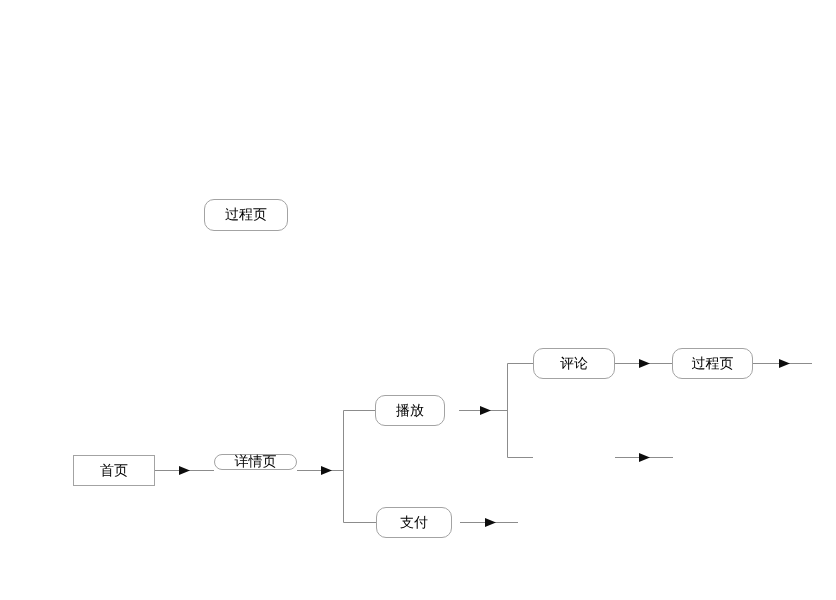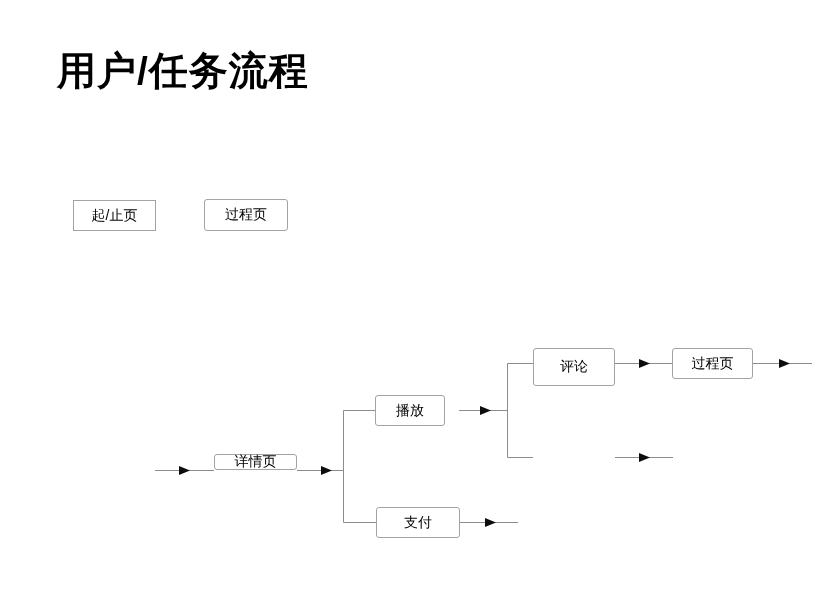--- a/index.html
+++ b/index.html
@@ -48,7 +48,6 @@
 
 <div class="canvas">
 
-  <div class="page-title">用户/任务流程</div>
 
   <div class="node rect" style="left:73px;top:200px;width:83px;height:31px;">
     <span>起/止页</span>

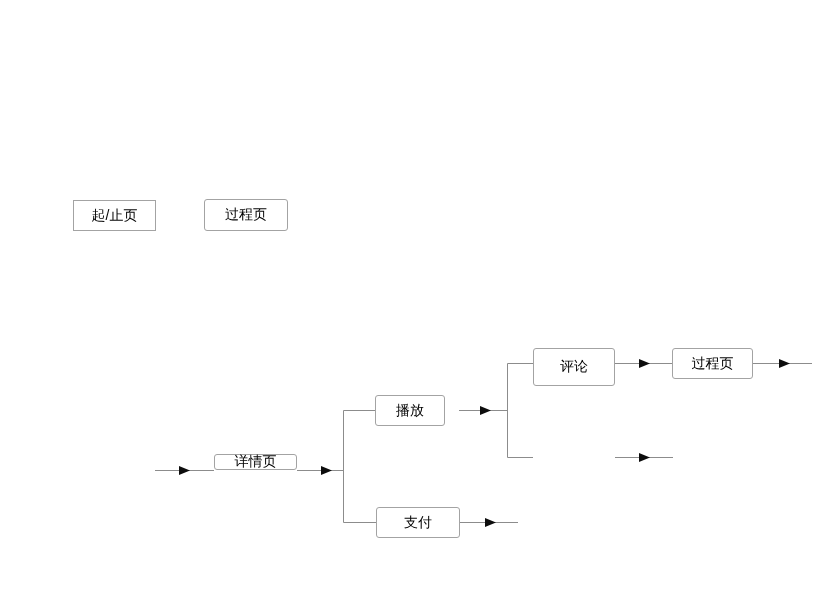--- a/index.html
+++ b/index.html
@@ -49,9 +49,6 @@
 <div class="canvas">
 
 
-  <div class="node rect" style="left:73px;top:200px;width:83px;height:31px;">
-    <span>起/止页</span>
-  </div>
   <div class="node rounded" style="left:204px;top:199px;width:84px;height:32px;">
     <span>过程页</span>
   </div>

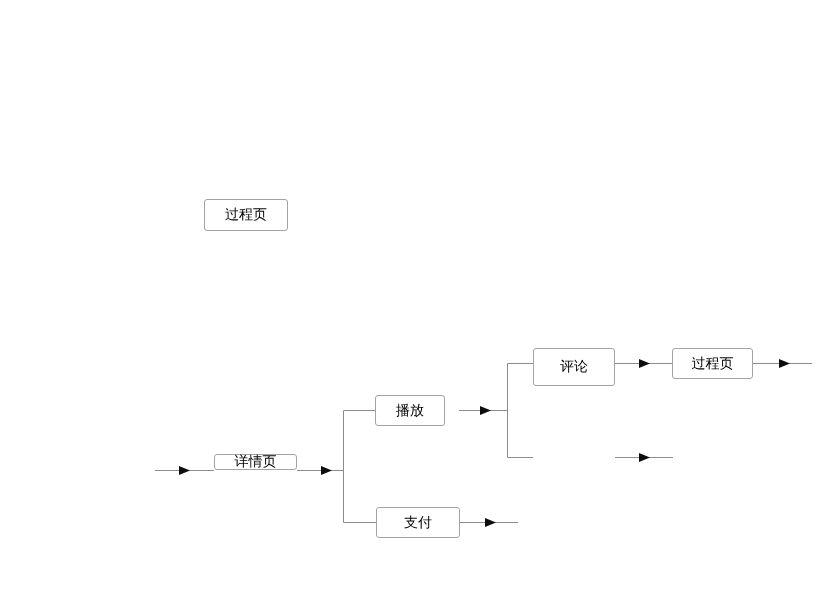--- a/index.html
+++ b/index.html
@@ -38,7 +38,7 @@
     z-index:2;
   }
   .node.rect{border-radius:0;}
-  .node.rounded{border-radius:3px;font-family:Liberation Mono, monospace;}
+  .node.rounded{border-radius:10px;font-family:Liberation Mono, monospace;}
   svg.wires{position:absolute;left:0;top:0;z-index:1;}
   svg.wires line{stroke:var(--line);stroke-width:1;}
   svg.wires polygon{fill:var(--arrow);}

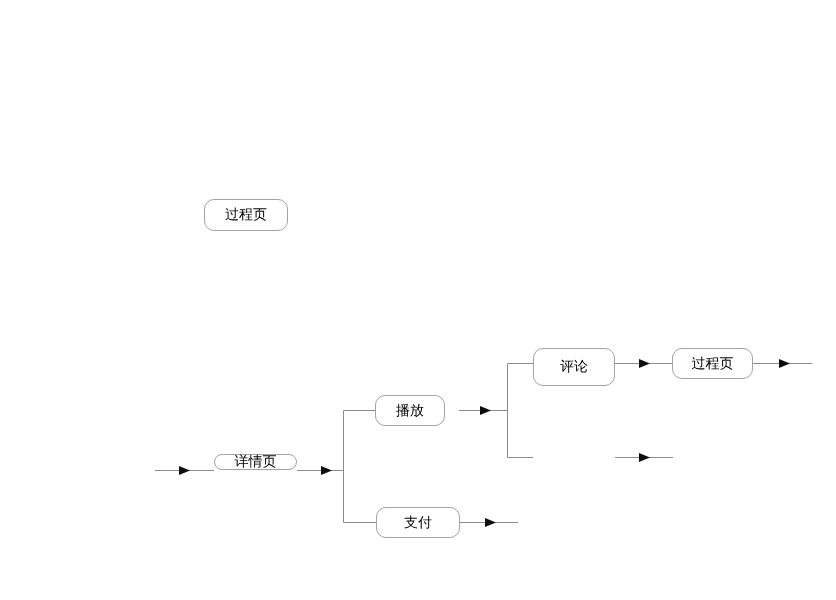--- a/index.html
+++ b/index.html
@@ -98,7 +98,7 @@
   <div class="node rounded" style="left:376px;top:507px;width:84px;height:31px;">
     <span>支付</span>
   </div>
-  <div class="node rounded" style="left:533px;top:348px;width:82px;height:38px;">
+  <div class="node rounded" style="left:533px;top:348px;width:82px;height:31px;">
     <span>评论</span>
   </div>
   <div class="node rounded" style="left:672px;top:348px;width:81px;height:31px;">

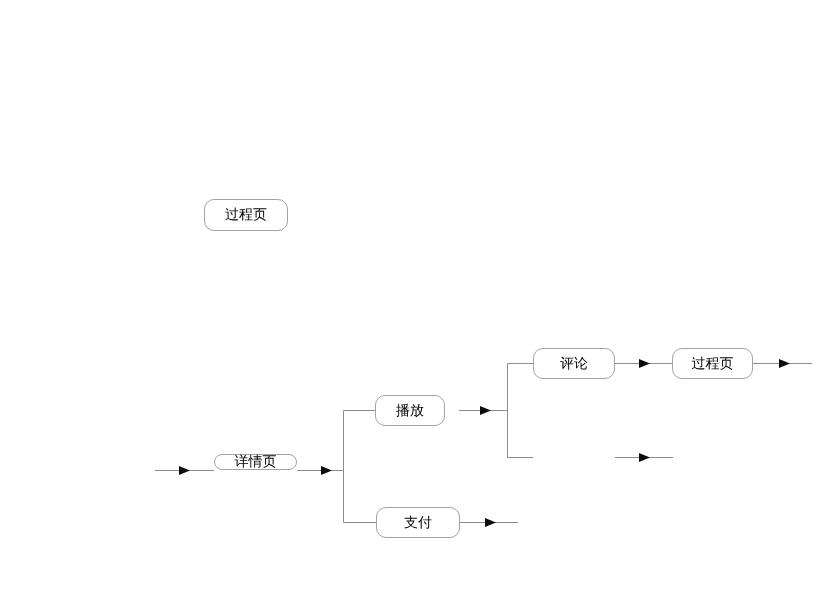--- a/index.html
+++ b/index.html
@@ -89,6 +89,9 @@
     <polygon points="496,522.5 485,518 485,527"></polygon>
   </svg>
 
+  <div class="node rect" style="left:73px;top:455px;width:82px;height:31px;">
+    <span>首页</span>
+  </div>
   <div class="node rounded" style="left:214px;top:454px;width:83px;height:16px;">
     <span>详情页</span>
   </div>

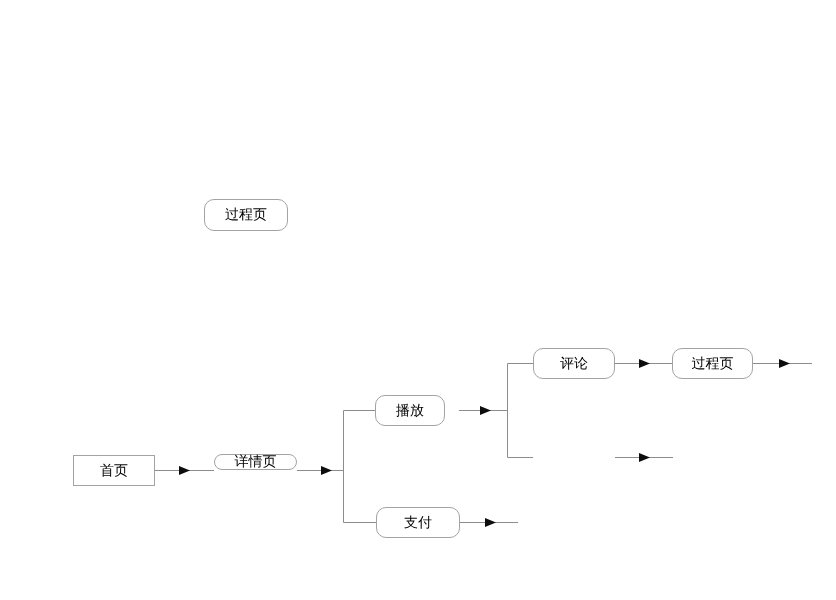--- a/index.html
+++ b/index.html
@@ -98,7 +98,7 @@
   <div class="node rounded" style="left:375px;top:395px;width:70px;height:31px;">
     <span>播放</span>
   </div>
-  <div class="node rounded" style="left:376px;top:507px;width:84px;height:31px;">
+  <div class="node rounded" style="left:376px;top:507px;width:76px;height:31px;">
     <span>支付</span>
   </div>
   <div class="node rounded" style="left:533px;top:348px;width:82px;height:31px;">

